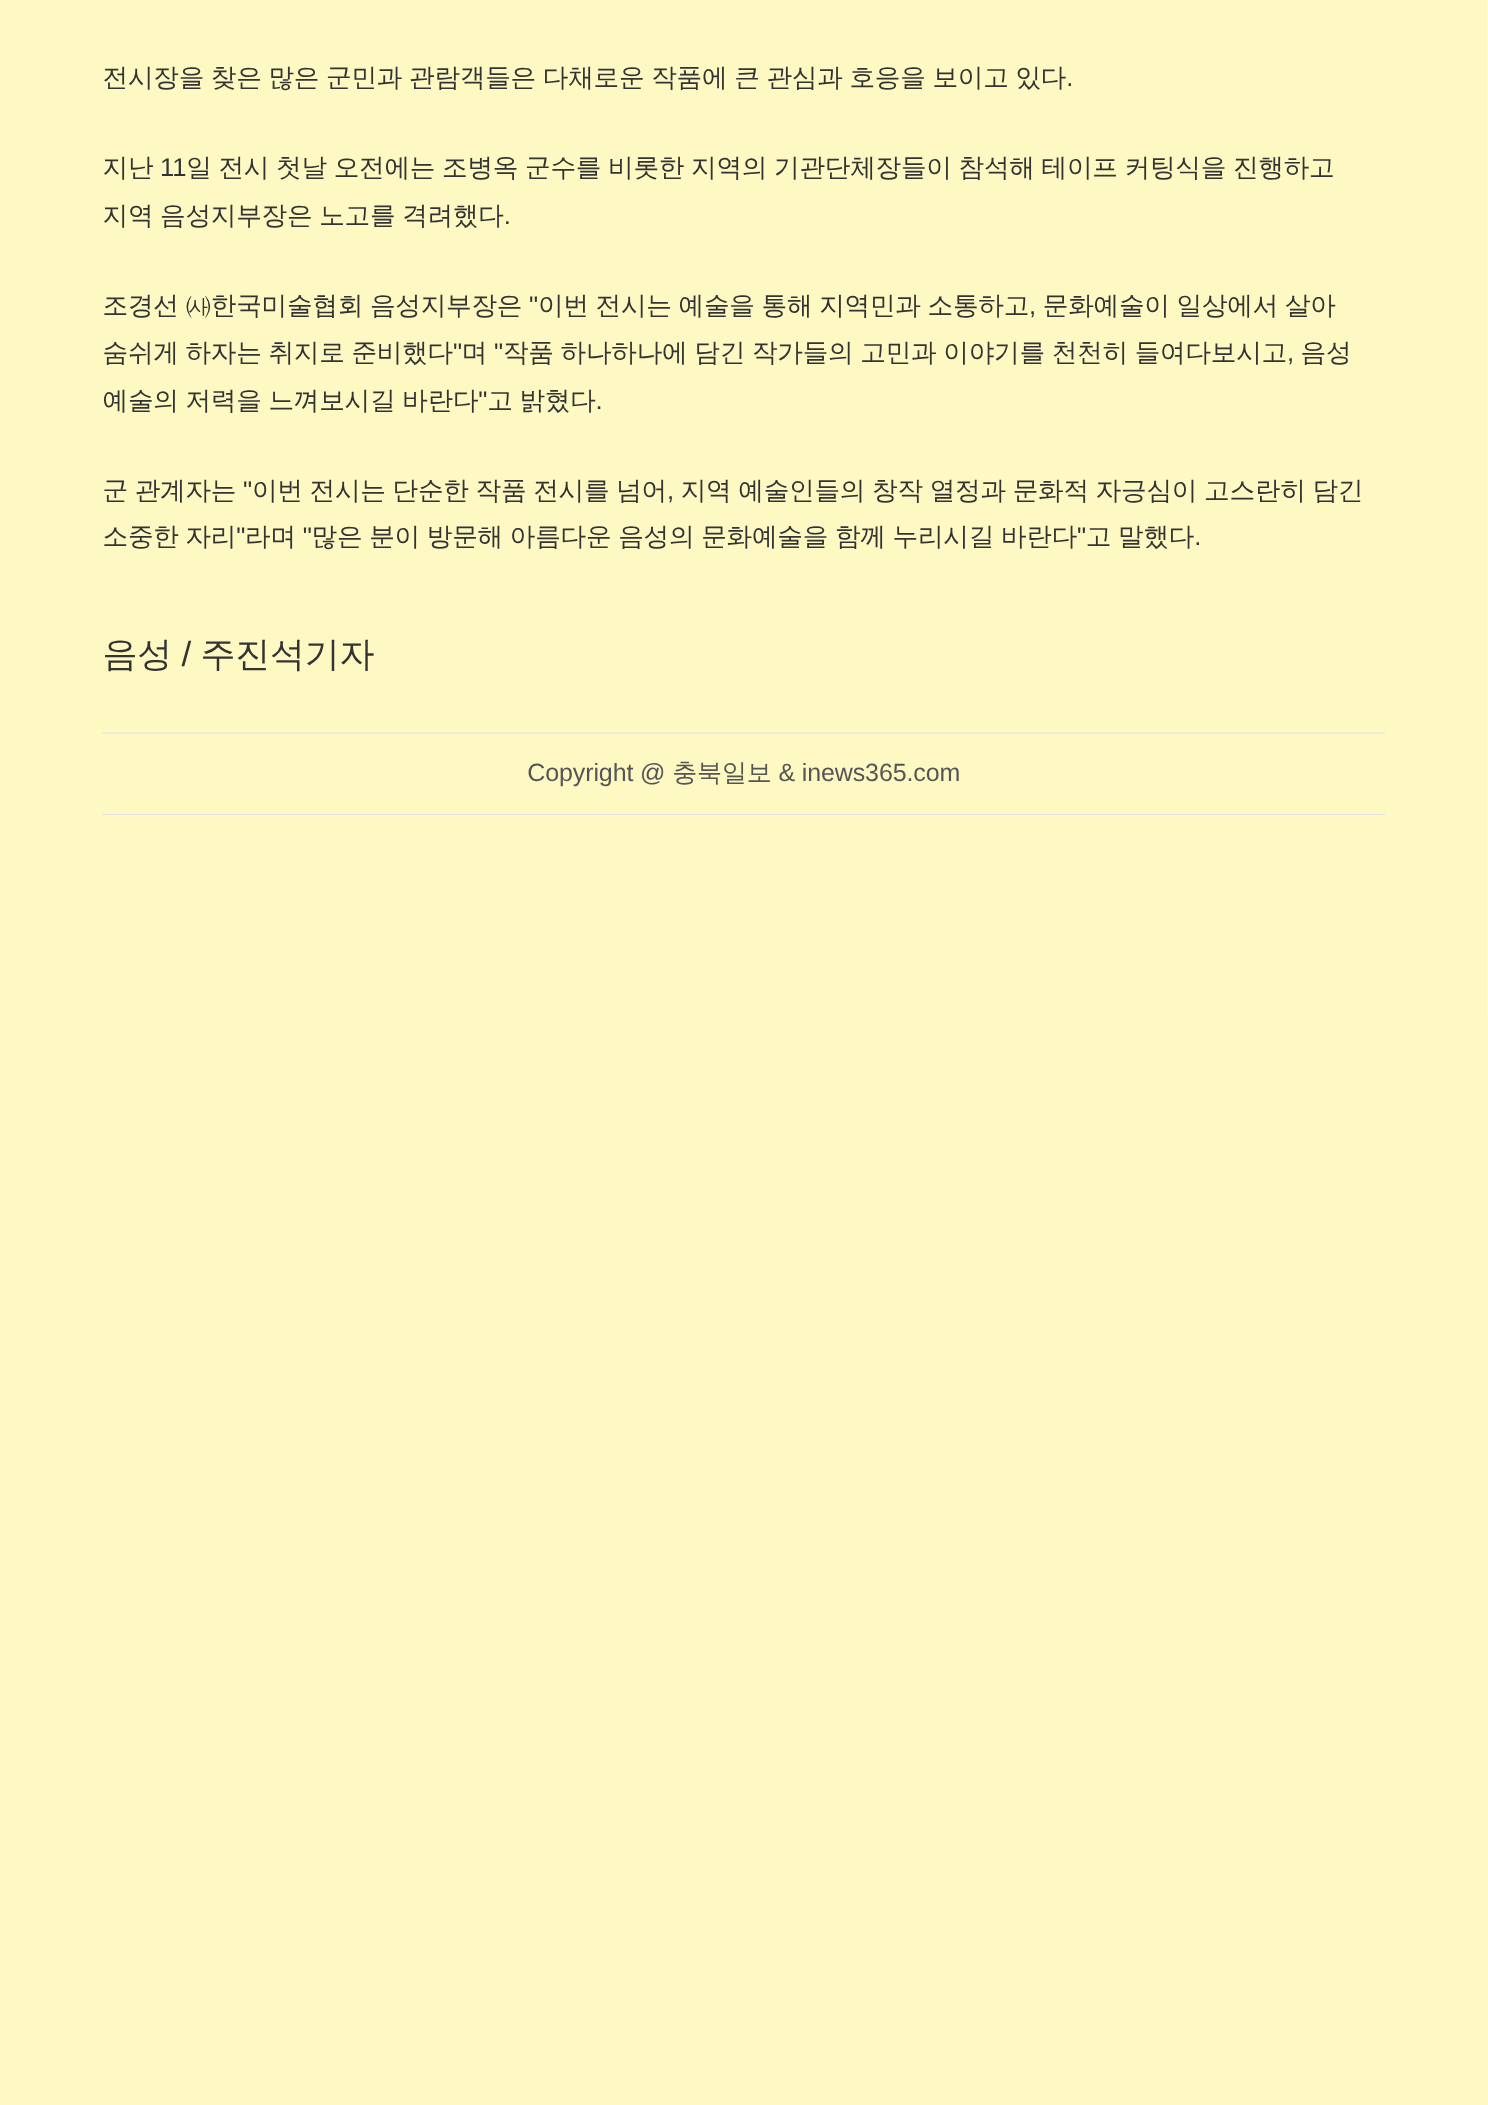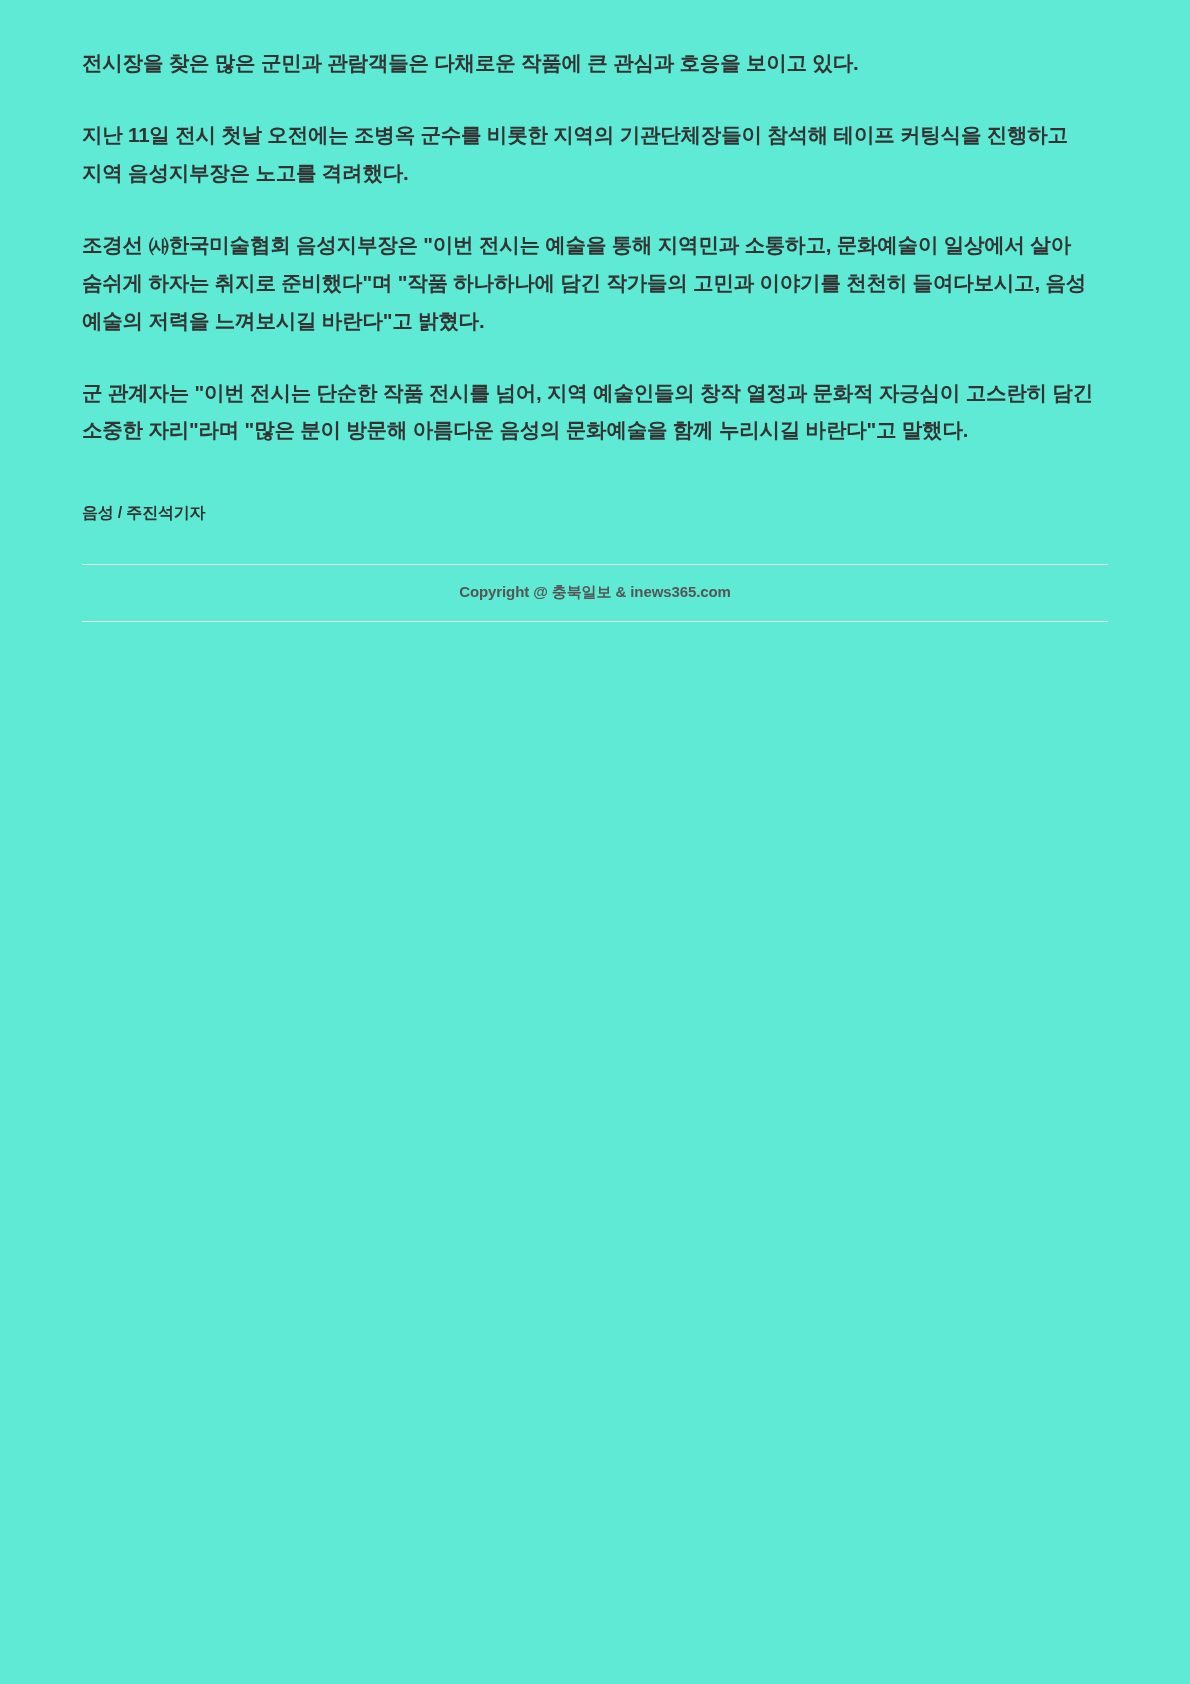--- a/index.html
+++ b/index.html
@@ -19,8 +19,7 @@
     min-height: 1684px;
     box-sizing: border-box;
     padding: 44px 82px 0 82px;
-    background: #5eead4;
-    font-weight: bold;
+    background: #fef9c3;
   }
   .article-body {
     width: 1026px;

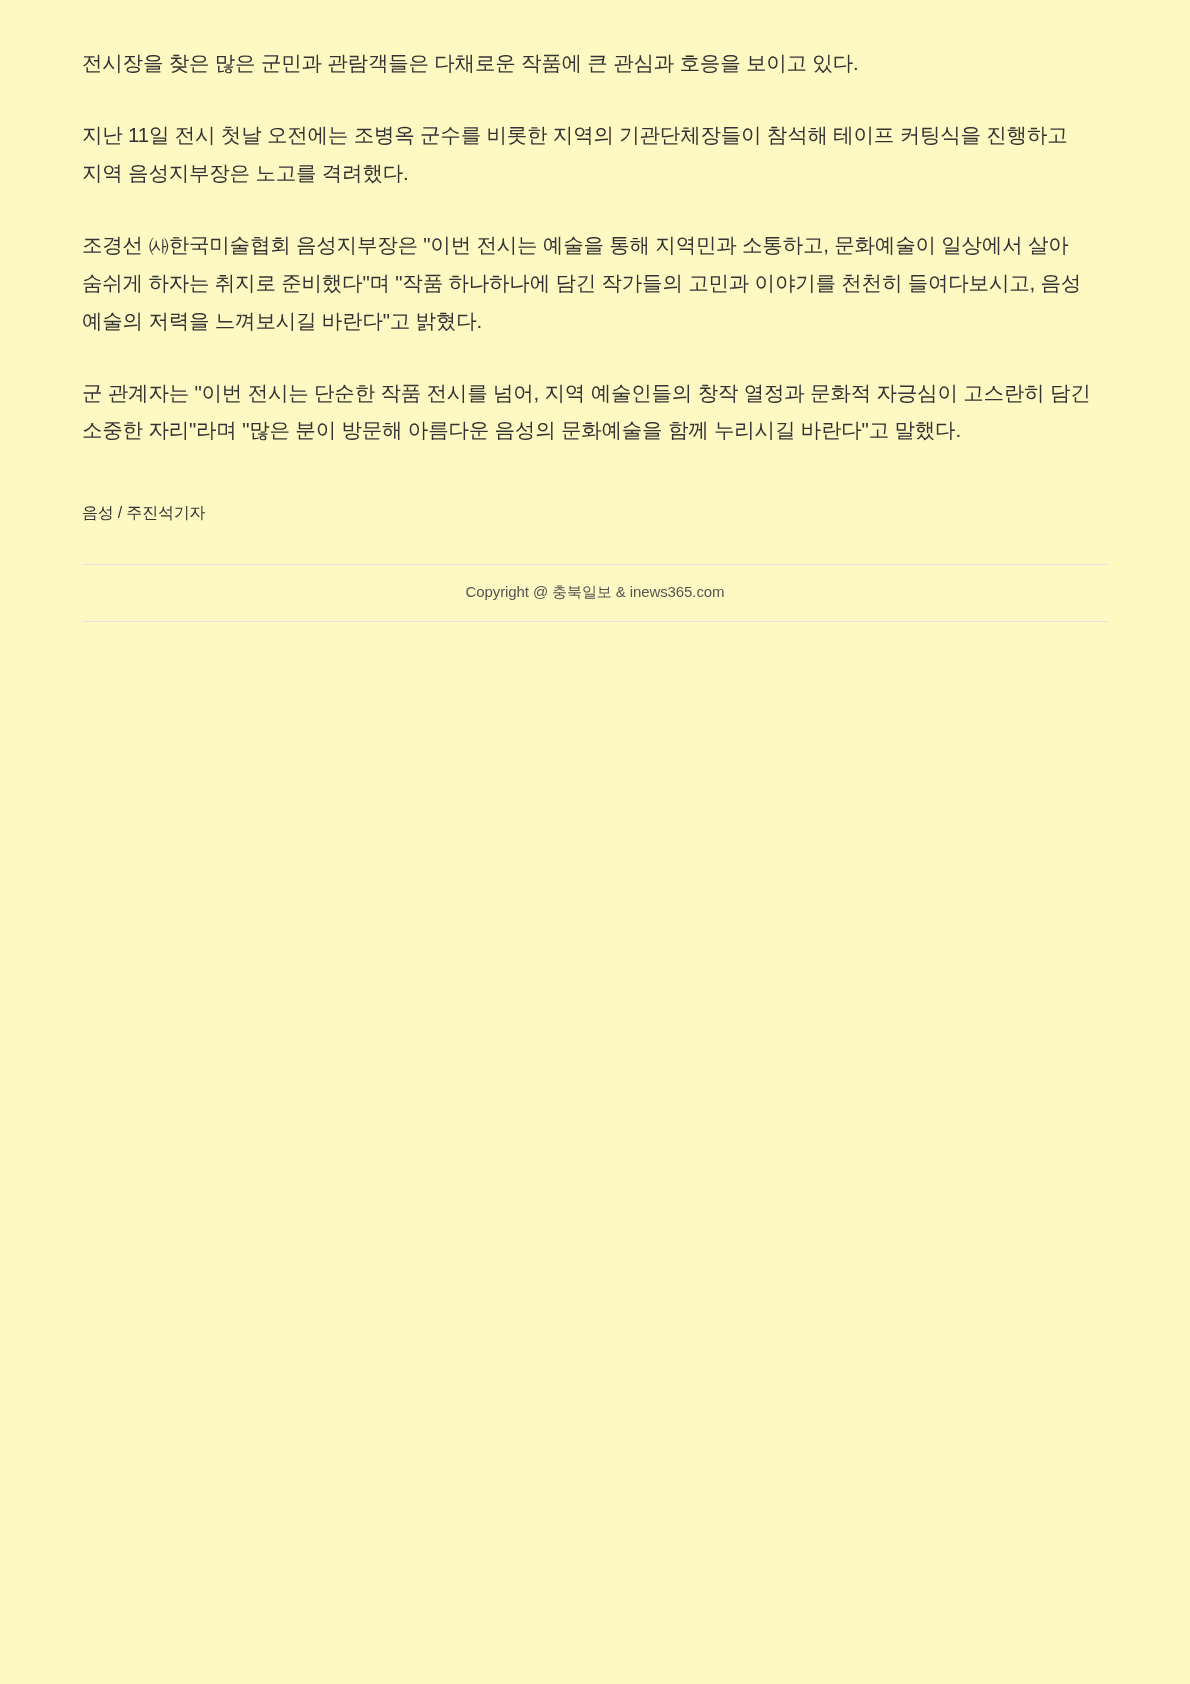--- a/index.html
+++ b/index.html
@@ -37,7 +37,7 @@
     margin-bottom: 0;
   }
   .byline {
-    font-size: 16px;
+    font-size: 28px;
     line-height: 1.8;
     color: #333333;
     margin: 50px 0 0 0;

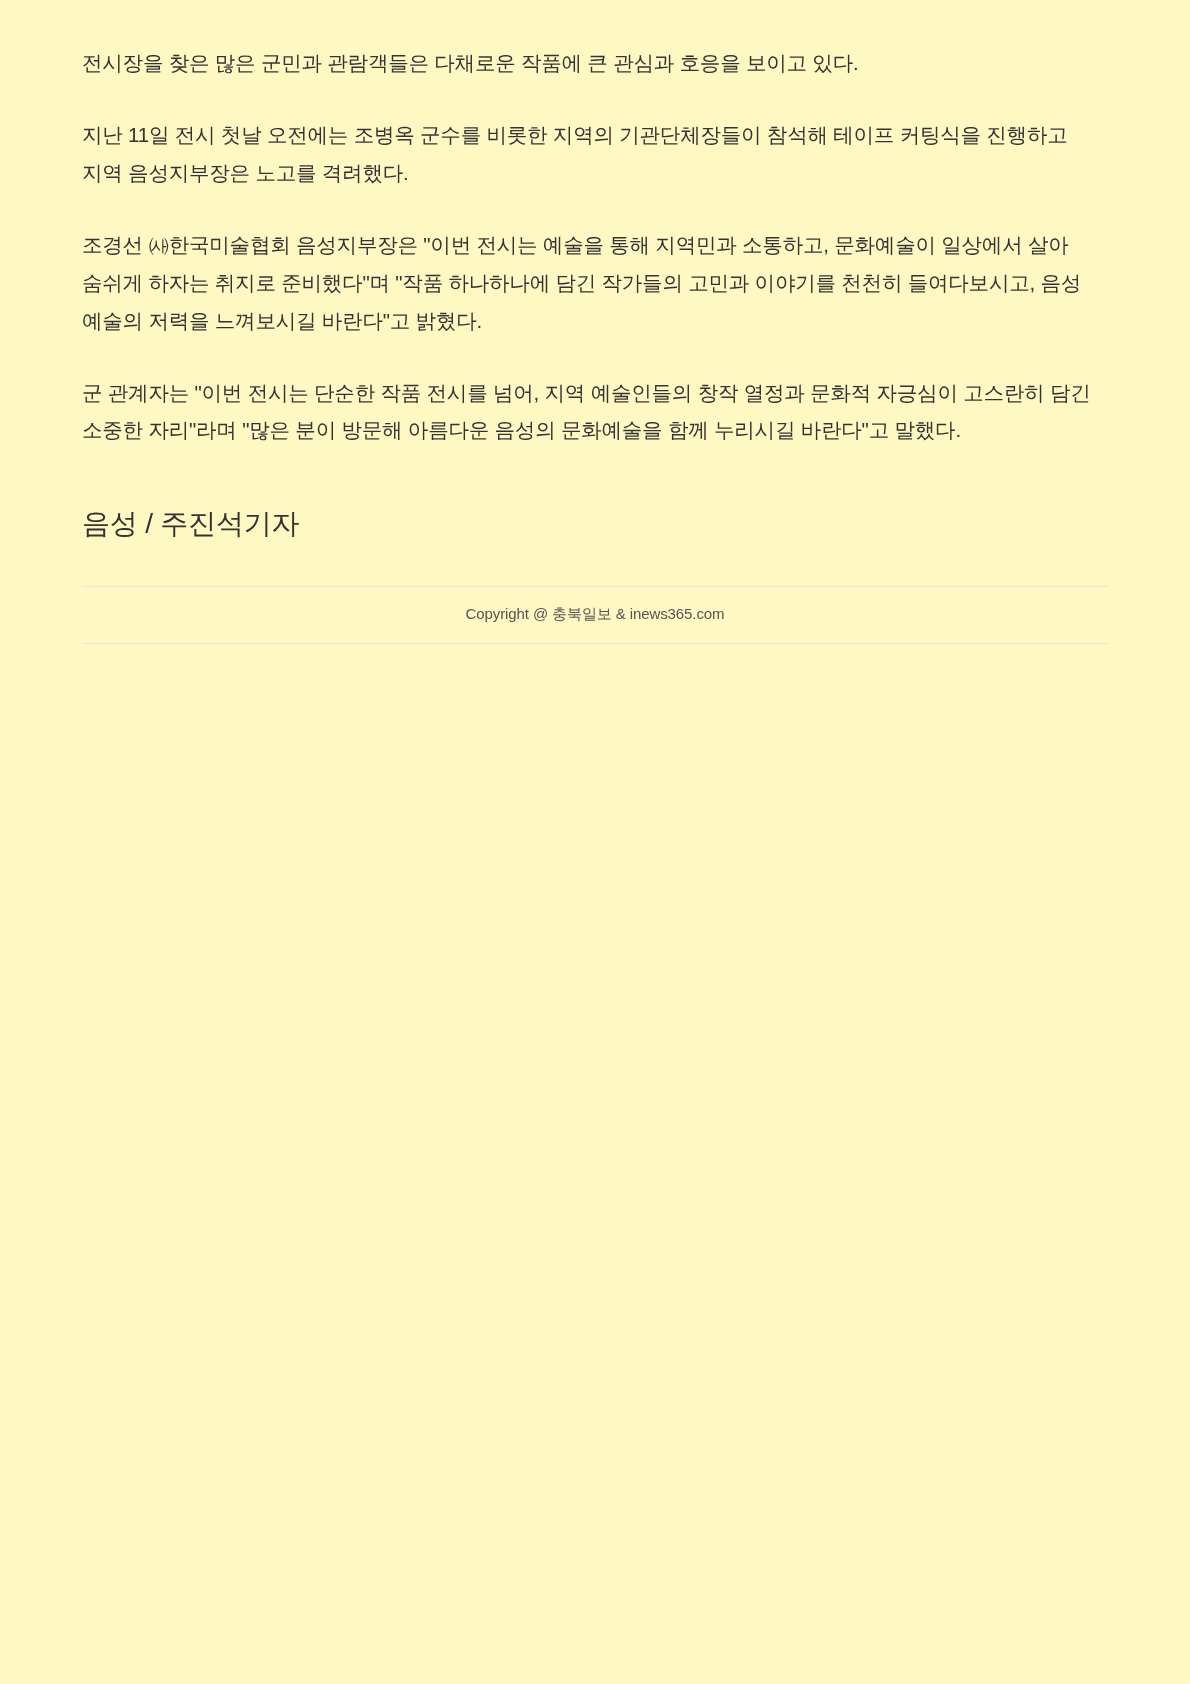--- a/index.html
+++ b/index.html
@@ -51,7 +51,7 @@
     text-align: center;
   }
   .copyright-text {
-    font-size: 15px;
+    font-size: 20px;
     color: #555555;
     letter-spacing: -0.1px;
   }

